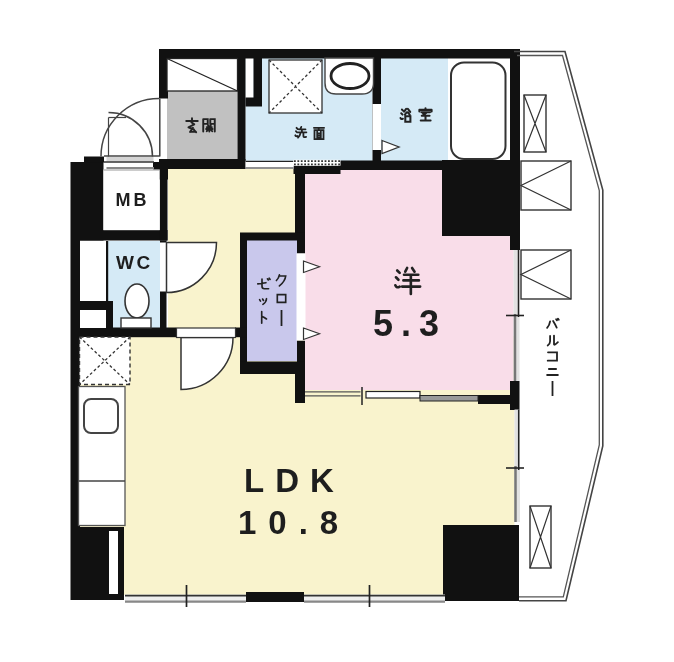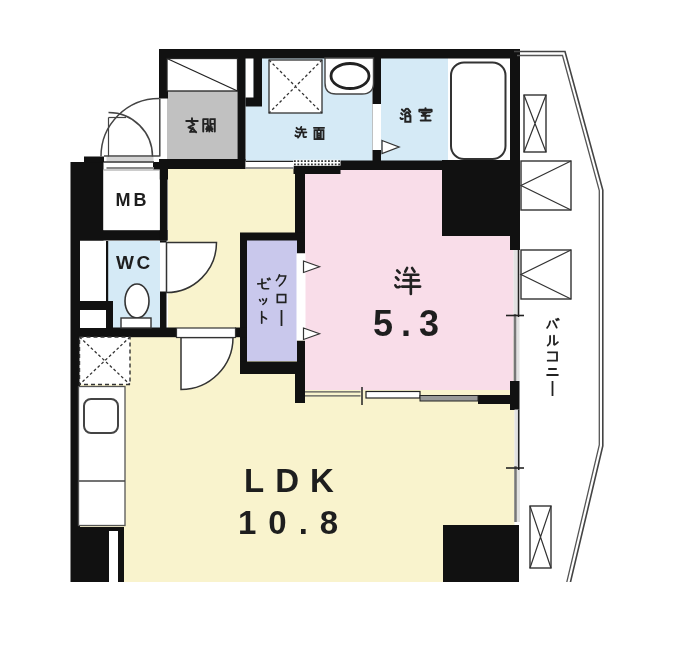--- a/index.html
+++ b/index.html
@@ -3,7 +3,7 @@
 <meta charset="utf-8">
 <style>
 html,body{margin:0;padding:0;background:#fff;}
-#c{position:relative;width:674px;height:582px;background:#fff;overflow:hidden;text-align:center;}
+#c{position:relative;width:674px;height:662px;background:#fff;overflow:hidden;text-align:center;}
 svg{position:absolute;left:0;top:0;}
 text{font-family:"Liberation Sans",sans-serif;fill:#1e1e1e;font-weight:bold;}
 </style>

